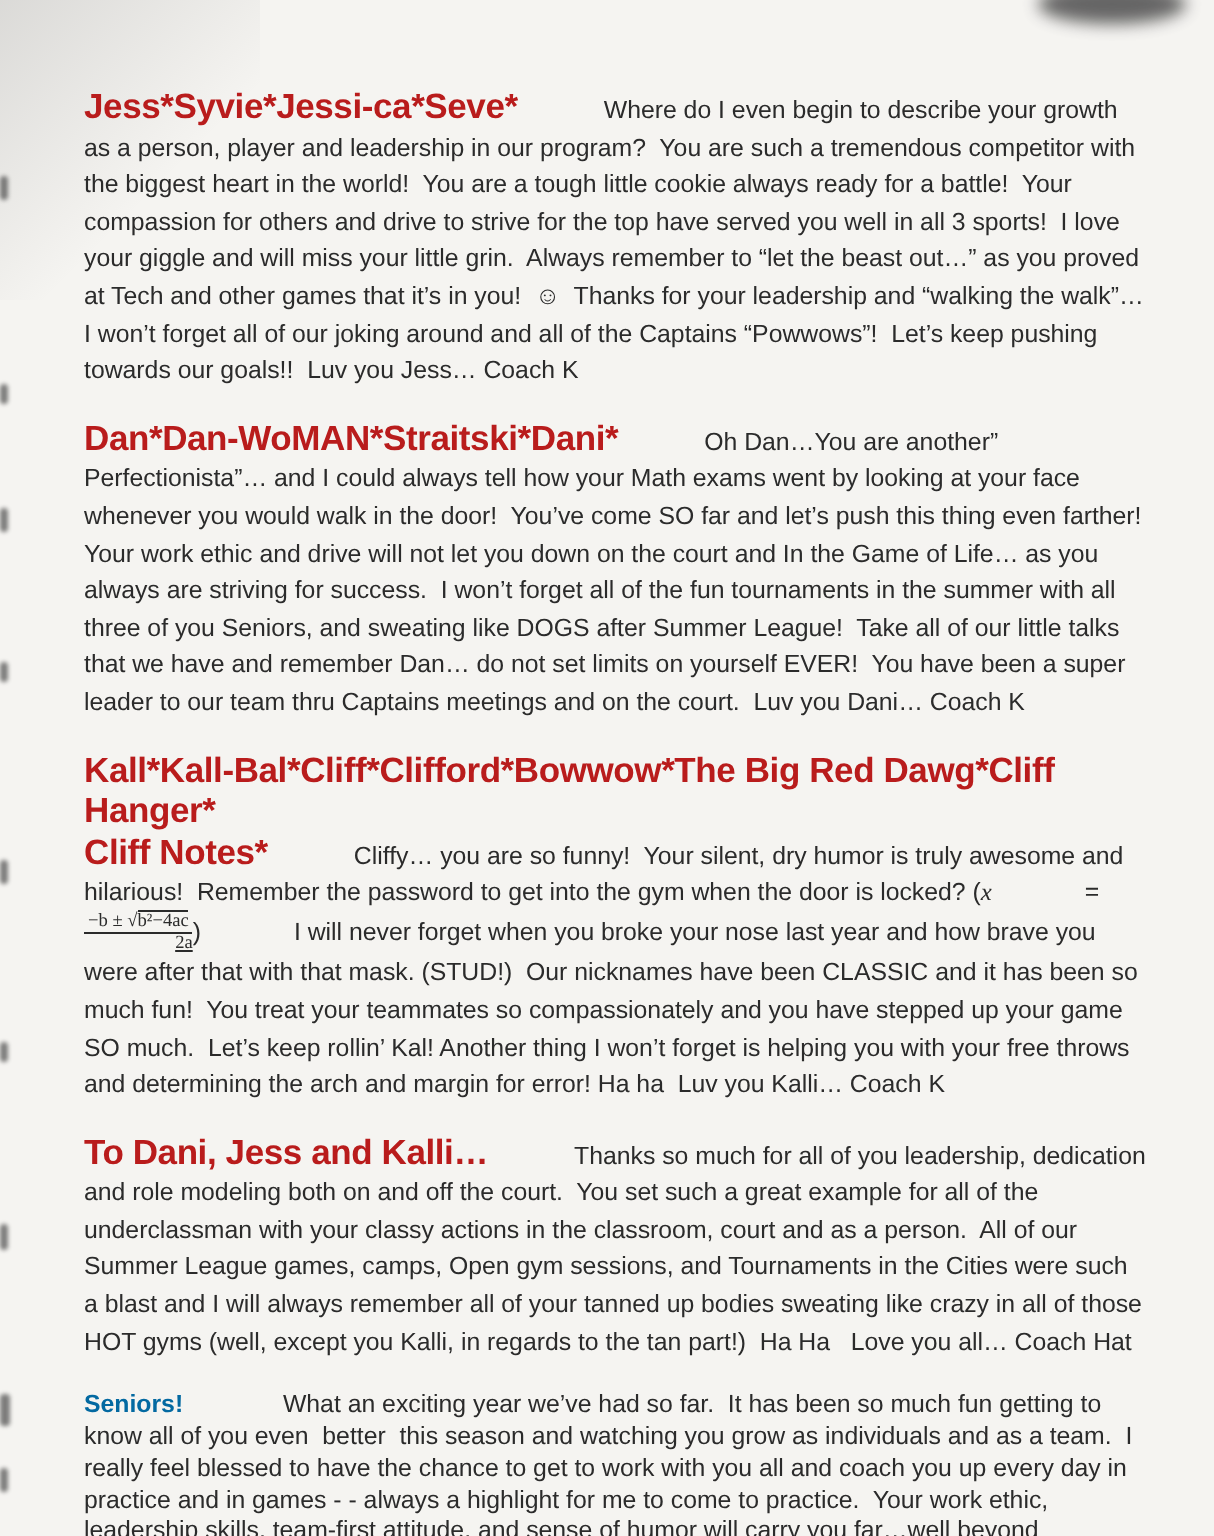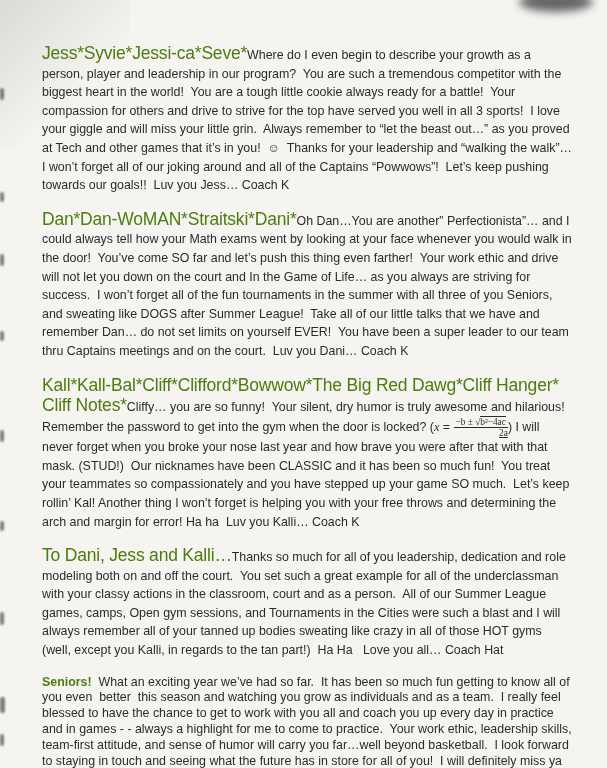--- a/index.html
+++ b/index.html
@@ -34,9 +34,9 @@
     margin-bottom: 0;
   }
   .h {
-    font-weight: normal;
+    font-weight: bold;
     font-size: 17.5px;
-    color: #4d7c0f;
+    color: #b91c1c;
     letter-spacing: -0.2px;
   }
   .h-sm {

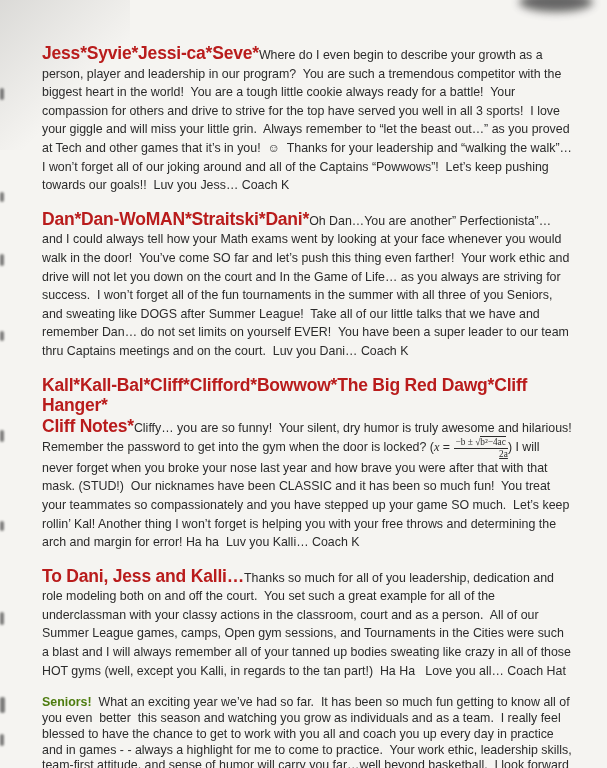--- a/index.html
+++ b/index.html
@@ -46,6 +46,7 @@
   }
   .b {
     white-space: pre-wrap;
+    margin-left: 43px;
   }
   
   .formula {

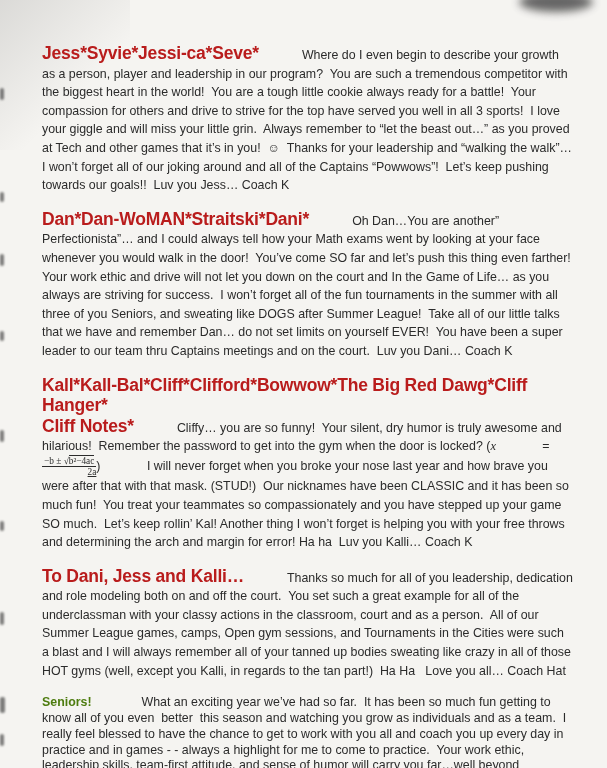--- a/index.html
+++ b/index.html
@@ -42,7 +42,7 @@
   .h-sm {
     font-weight: bold;
     font-size: 12.4px;
-    color: #4d7c0f;
+    color: #0369a1;
   }
   .b {
     white-space: pre-wrap;

